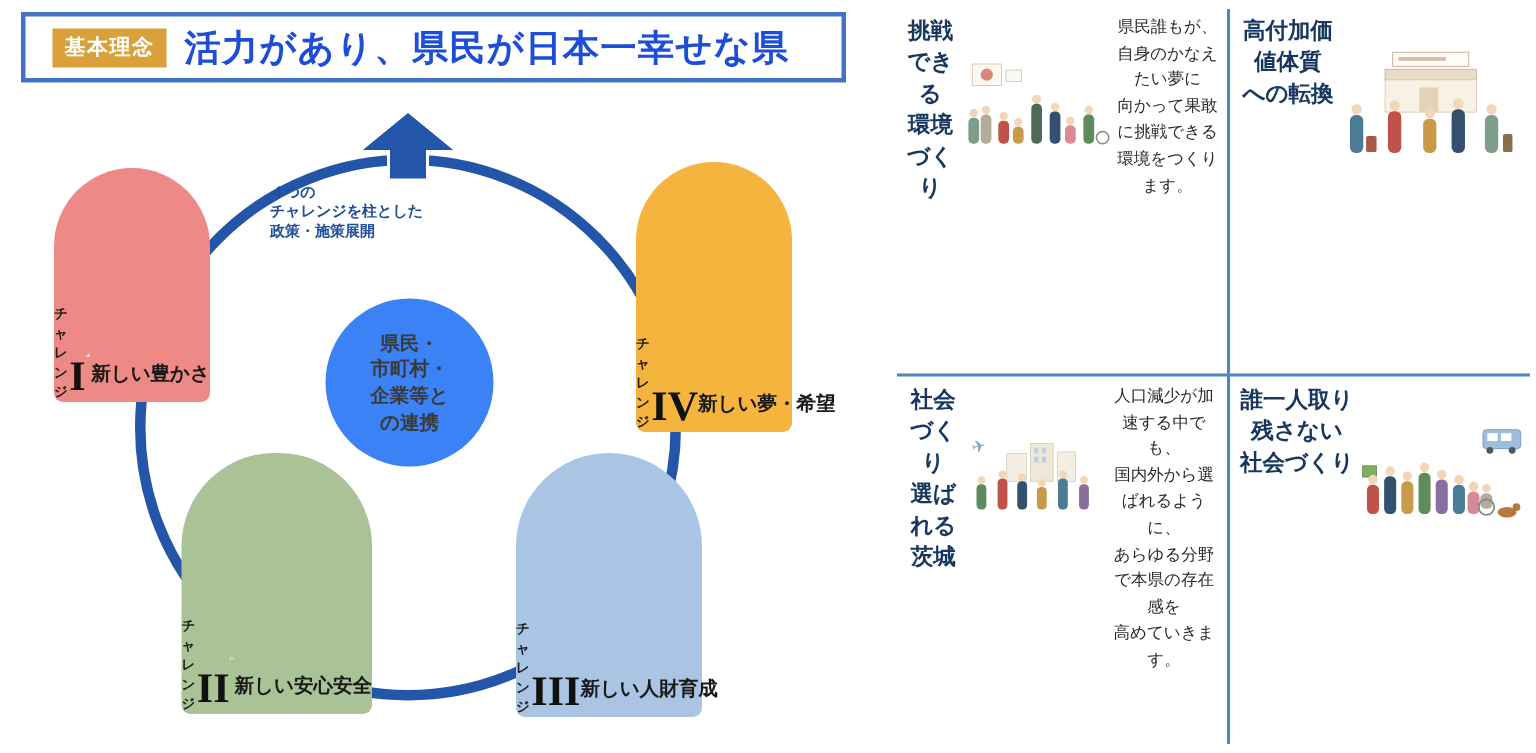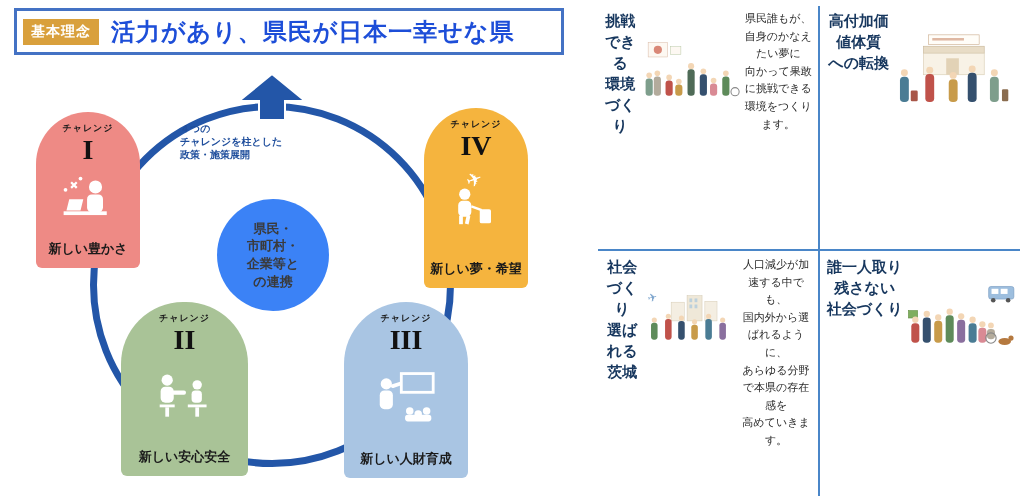--- a/index.html
+++ b/index.html
@@ -8,7 +8,7 @@
   .canvas{position:absolute;inset:0;width:1024px;height:502px}
 
   
-  .header-box{position:absolute;left:14px;top:8px;width:550px;height:47px;border:3px solid #4472c4;background:#fff;display:flex;align-items:center;padding-left:6px;gap:12px;z-index:5}
+  .header-box{position:absolute;left:14px;top:8px;width:550px;height:47px;border:3px solid #4472c4;background:#fff;display:flex;align-items:center;padding-left:18px;gap:12px;z-index:5}
   .badge{background:#d9a03c;color:#fff;font-weight:bold;font-size:14px;padding:4px 8px;letter-spacing:1px;white-space:nowrap}
   .title{color:#1d4ed8;font-weight:bold;font-size:24px;letter-spacing:1px;white-space:nowrap}
 

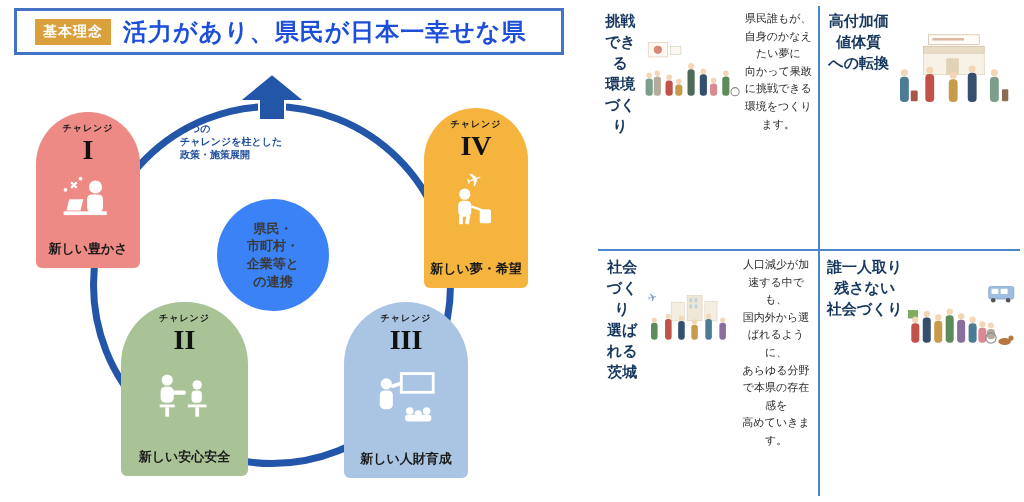--- a/index.html
+++ b/index.html
@@ -19,7 +19,7 @@
   .center-circle{position:absolute;left:217px;top:199px;width:112px;height:112px;background:#3b82f6;border-radius:50%;display:flex;align-items:center;justify-content:center;z-index:2}
   .center-circle .ct{text-align:center;font-size:13px;font-weight:bold;color:#3a3a3a;line-height:1.35;white-space:pre-line}
 
-  .card{position:absolute;display:flex;flex-direction:column;align-items:center;z-index:4}
+  .card{position:absolute;display:flex;flex-direction:row;align-items:flex-end;z-index:4}
   .card-1{left:36px;top:112px;width:104px;height:156px;background:#ee8a85;border-radius:52px 52px 6px 6px}
   .card-4{left:424px;top:108px;width:104px;height:180px;background:#f5b43e;border-radius:52px 52px 6px 6px}
   .card-2{left:121px;top:302px;width:127px;height:174px;background:#a9c397;border-radius:62px 62px 6px 6px}

